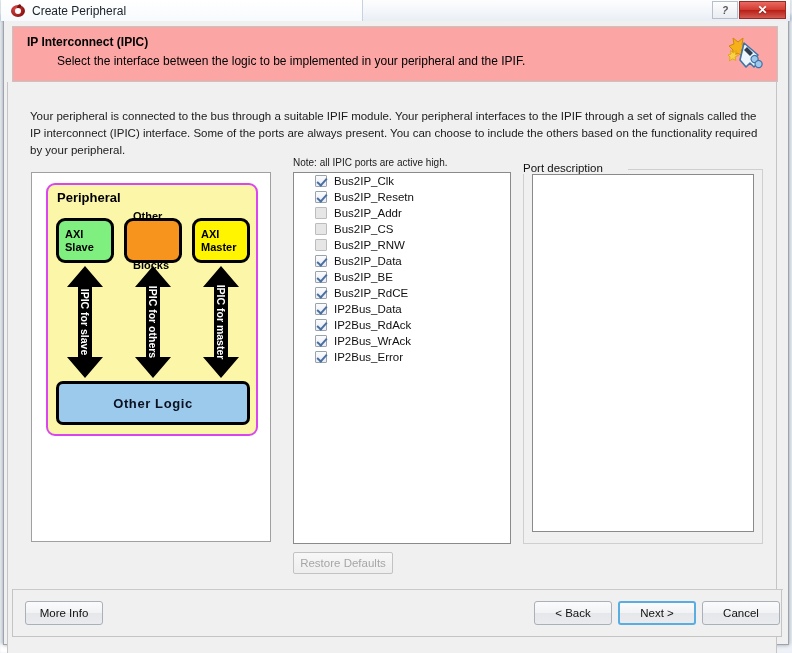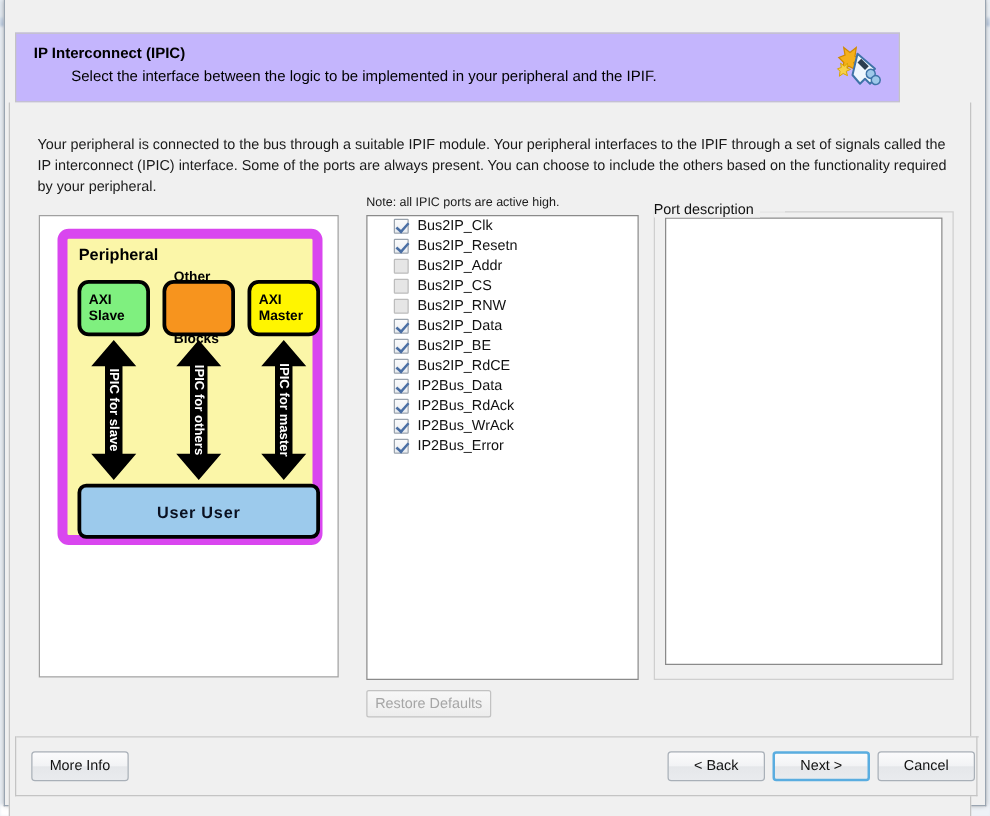--- a/index.html
+++ b/index.html
@@ -391,6 +391,19 @@
 
 <div id="dialog">
 
+  <div id="titlebar">
+    <div id="title-tabfill"></div>
+    <div id="app-icon">
+      <div class="o1"></div>
+        <div class="o3"></div>
+        <div class="o2"></div>
+    </div>
+    <div id="title-text">Create Peripheral</div>
+    <div id="win-buttons">
+      <div class="win-btn help">?</div>
+      <div class="win-btn close">✕</div>
+    </div>
+  </div>
 
   <div id="header">
     <div id="header-title">IP Interconnect (IPIC)</div>

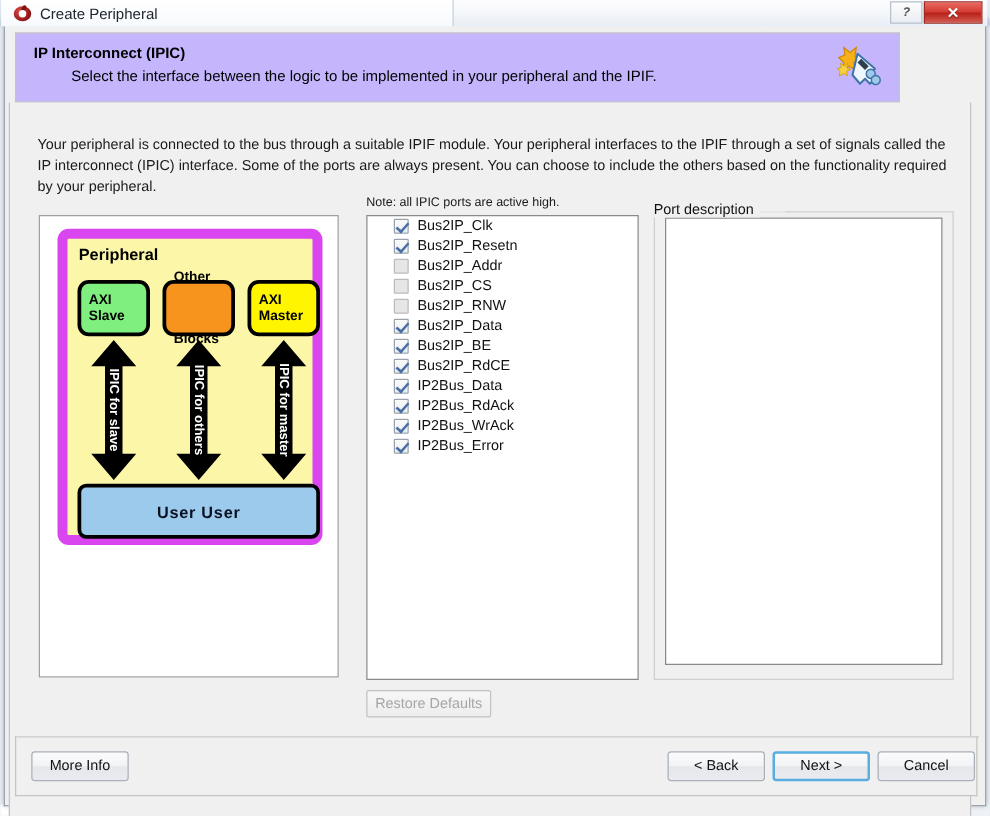--- a/index.html
+++ b/index.html
@@ -148,8 +148,8 @@
   #header {
     position: absolute;
     left: 8px; top: 26px;
-    width: 708px; height: 56px;
-    background: #c4b5fd;
+    width: 766px; height: 56px;
+    background: #fca5a5;
     border: 1px solid #c4c4c4;
     padding-left: 20px;
   }

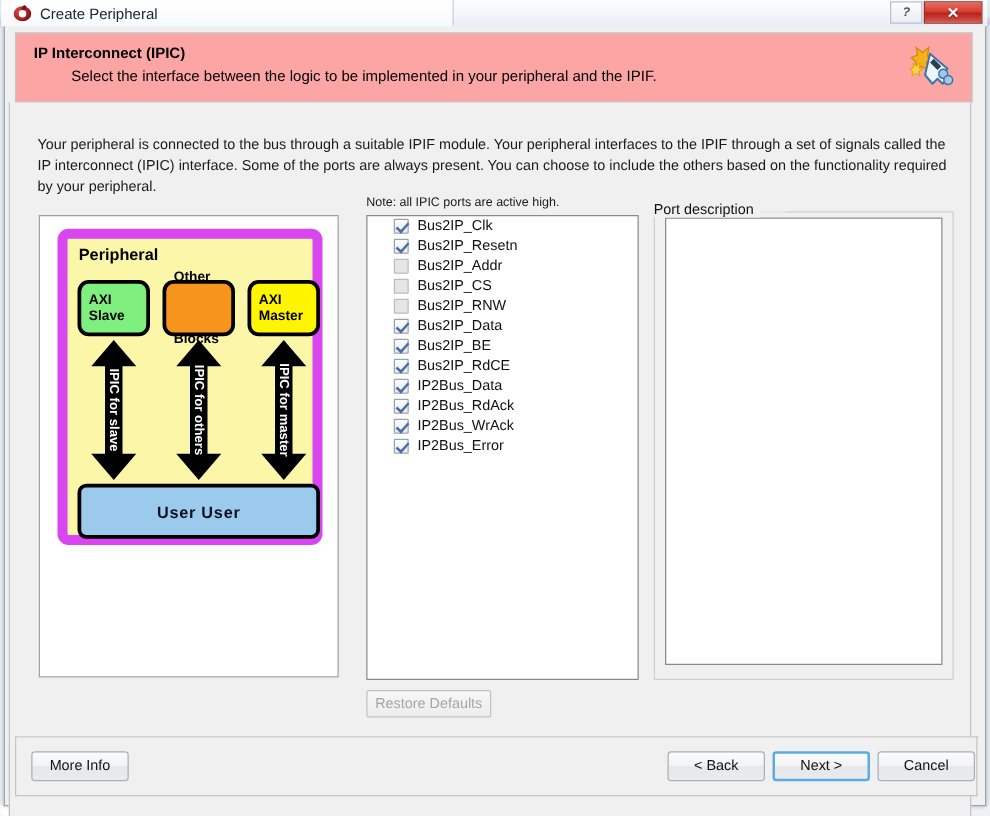--- a/index.html
+++ b/index.html
@@ -201,7 +201,7 @@
     left: 14px; top: 10px;
     width: 212px; height: 253px;
     background: #fbf6a8;
-    border: 8px solid #d946ef;
+    border: 2px solid #d946ef;
     border-radius: 9px;
   }
   #peripheral-label {

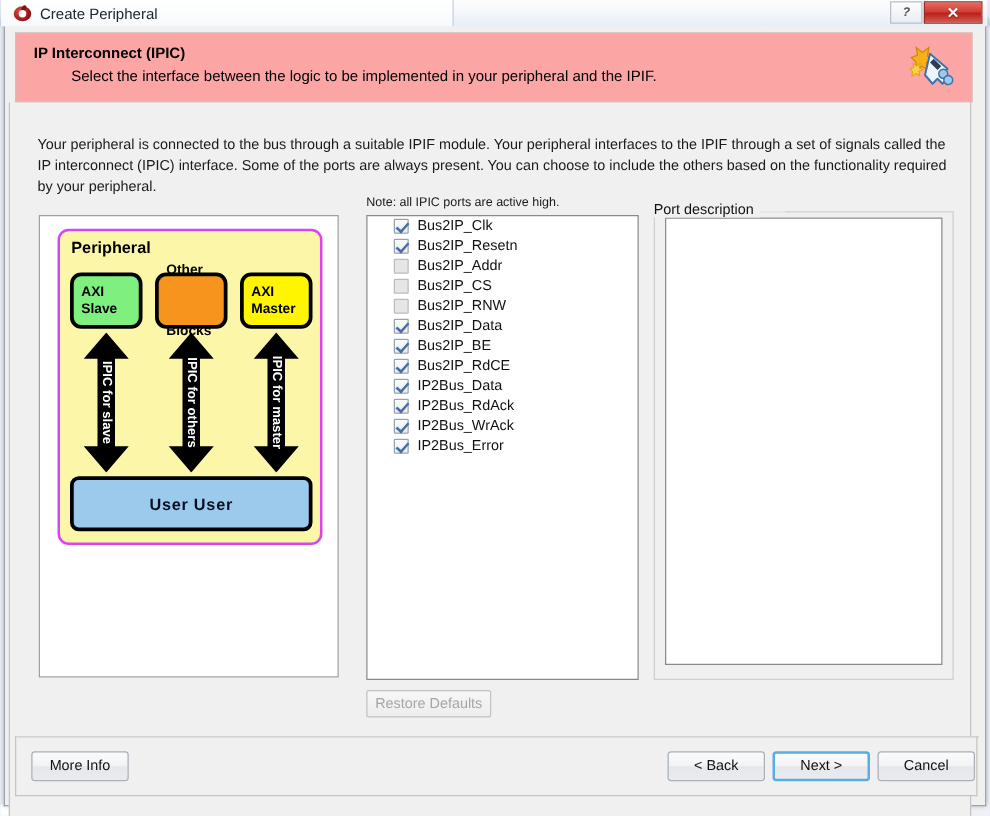--- a/index.html
+++ b/index.html
@@ -462,7 +462,7 @@
           <span class="arrow-label">IPIC for master</span>
         </div>
 
-        <div id="user-logic" style="background: rgb(156, 202, 236);">User User</div>
+        <div id="user-logic" style="background: rgb(156, 202, 236);">Other Logic</div>
       </div>
     </div>
 

